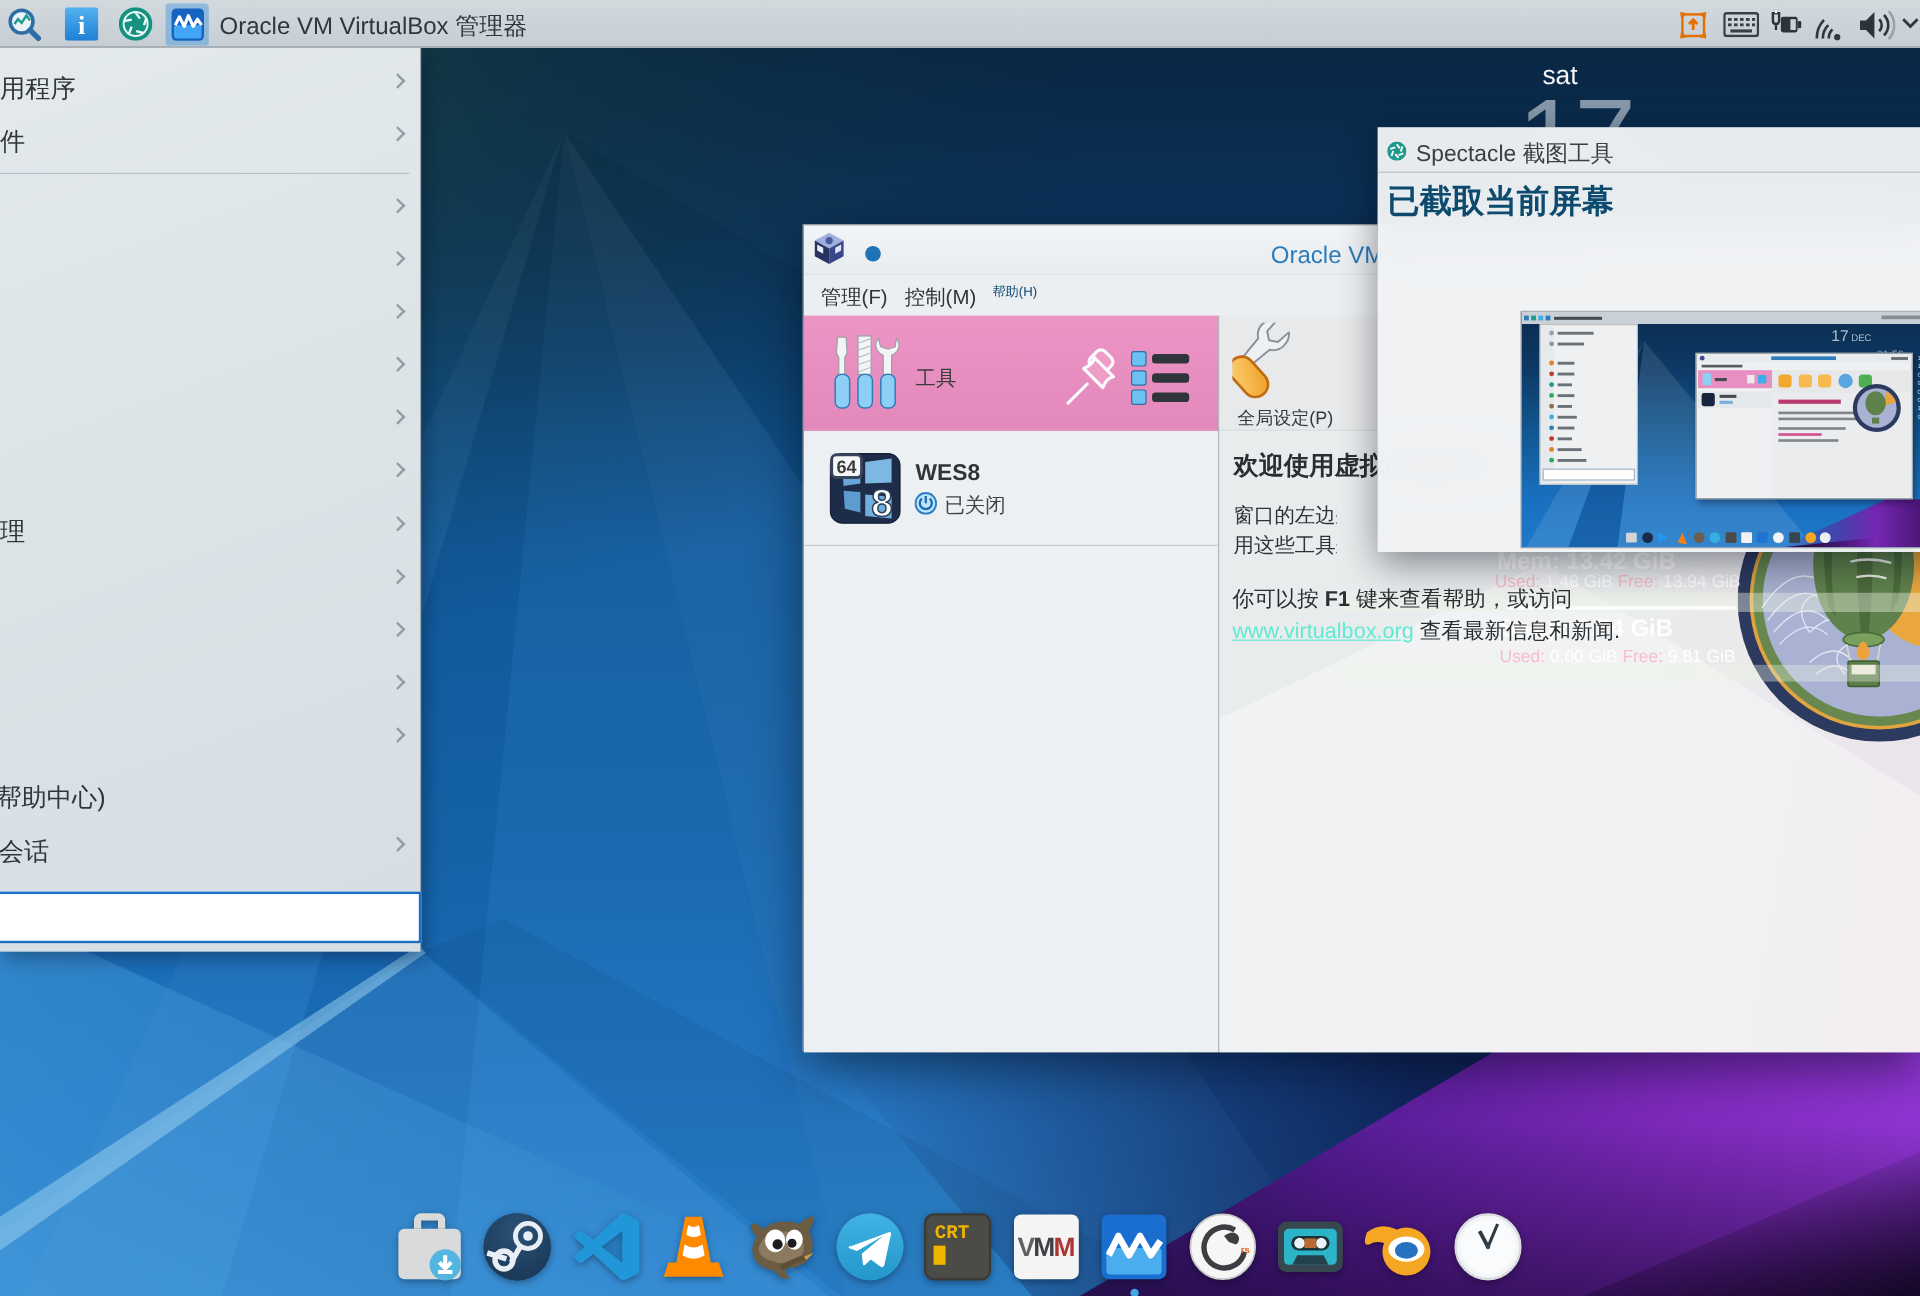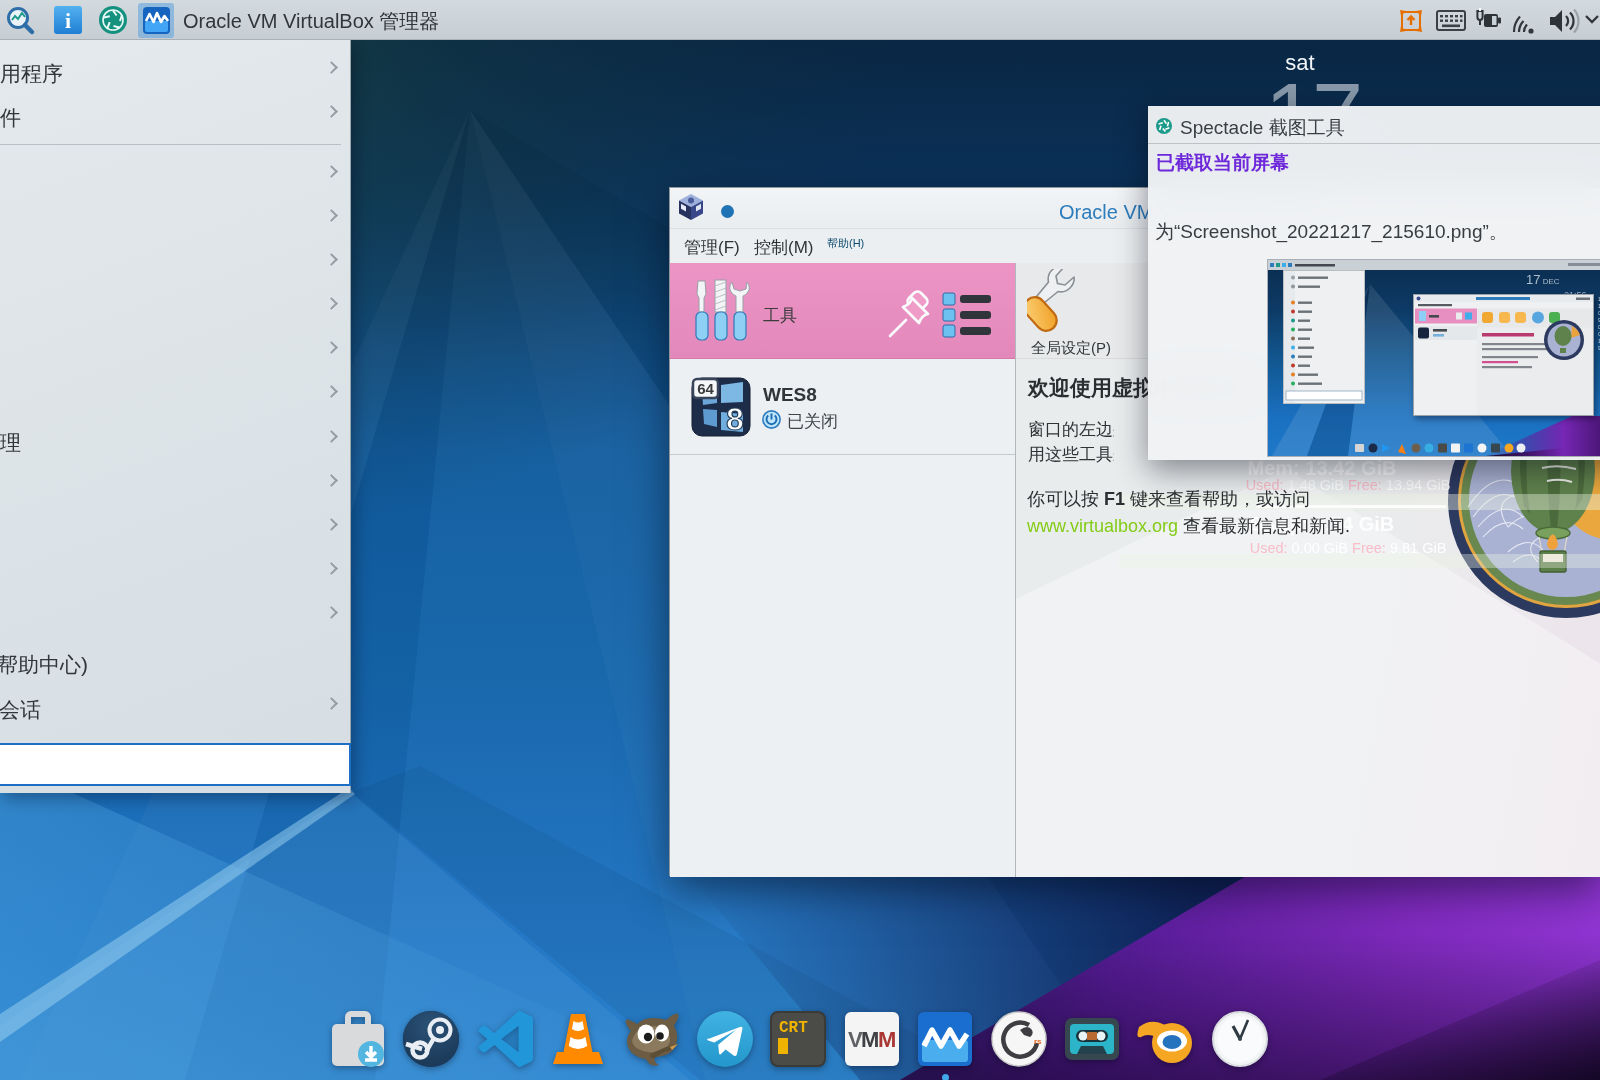--- a/index.html
+++ b/index.html
@@ -310,7 +310,7 @@
  </svg>
  <div class="abs" style="left:32px;top:9px;font-size:19px;color:#3a3f43;">Spectacle 截图工具</div>
  <div class="abs" style="left:0;top:37px;width:493px;height:1px;background:rgba(60,70,80,.25);"></div>
- <div class="abs" style="left:8px;top:44px;font-size:19px;font-weight:bold;color:#6d28d9;">已截取当前屏幕</div>
+ <div class="abs" style="left:8px;top:44px;font-size:27px;font-weight:bold;color:#0c4a6e;">已截取当前屏幕</div>
  <div class="abs" style="left:7px;top:113px;font-size:19px;color:#383d41;white-space:nowrap;">为“Screenshot_20221217_215610.png”。</div>
 
  <div id="thumb" class="abs" style="left:120px;top:154px;width:348px;height:196px;overflow:hidden;background:#1465ad;outline:1px solid rgba(40,50,70,.35);">

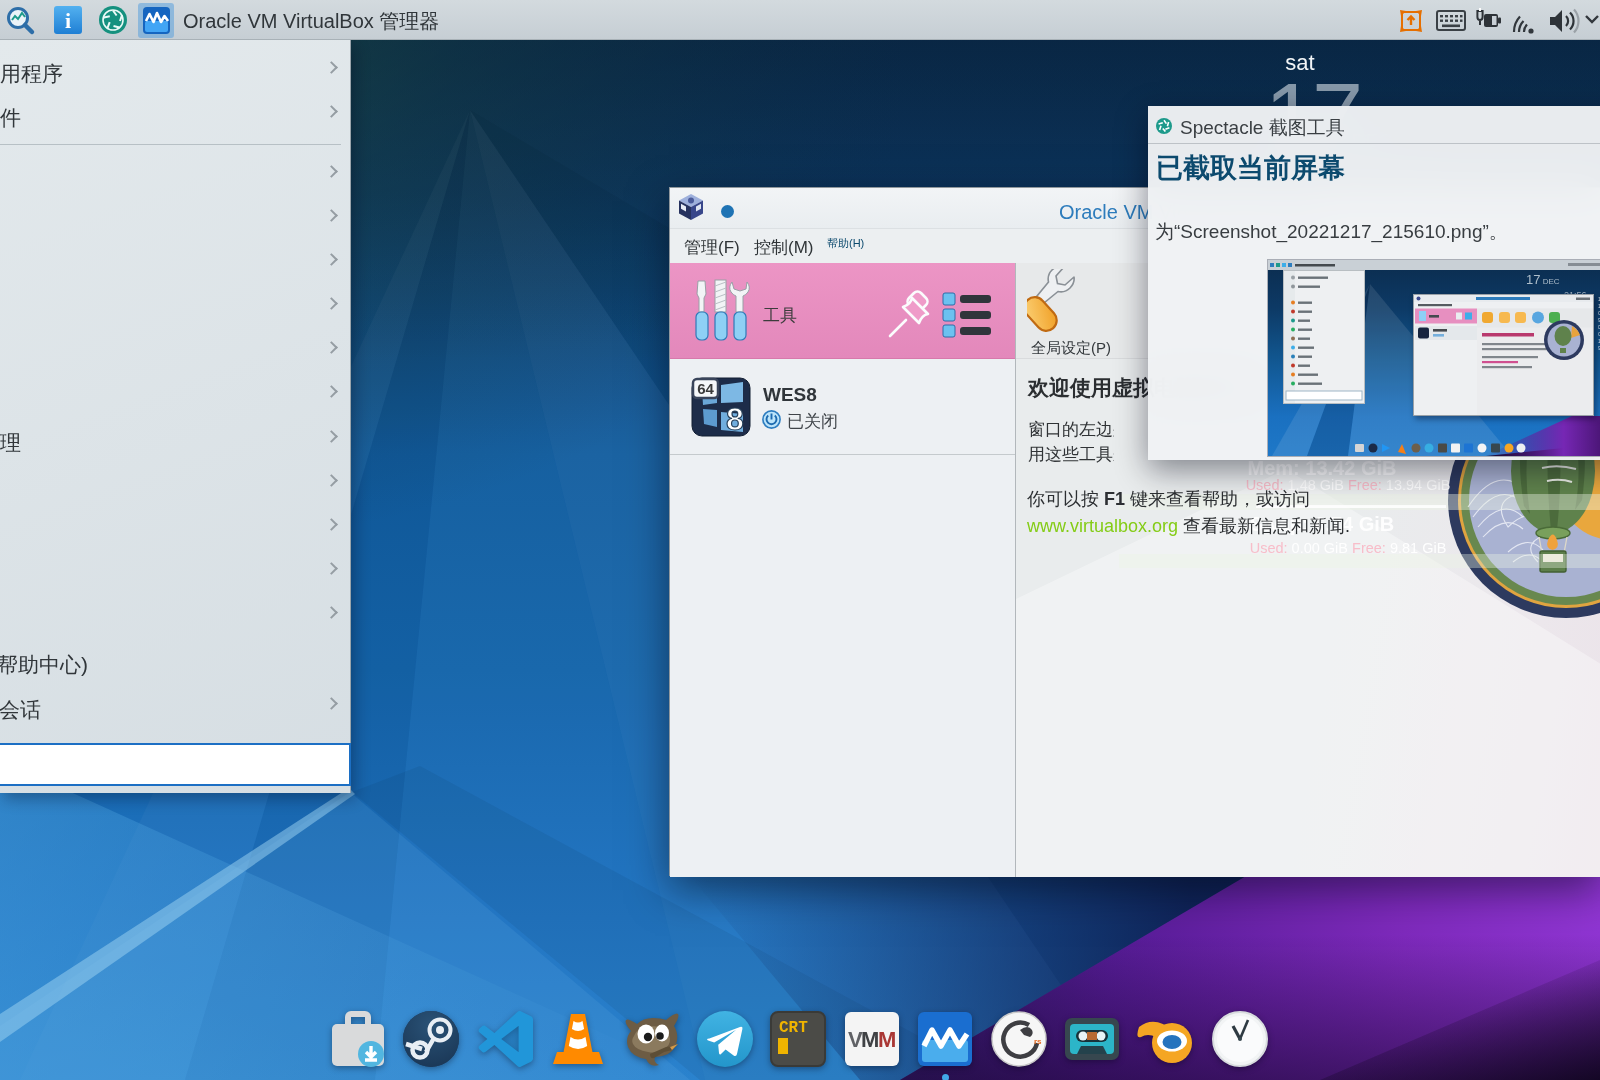--- a/index.html
+++ b/index.html
@@ -311,7 +311,6 @@
  <div class="abs" style="left:32px;top:9px;font-size:19px;color:#3a3f43;">Spectacle 截图工具</div>
  <div class="abs" style="left:0;top:37px;width:493px;height:1px;background:rgba(60,70,80,.25);"></div>
  <div class="abs" style="left:8px;top:44px;font-size:27px;font-weight:bold;color:#0c4a6e;">已截取当前屏幕</div>
- <div class="abs" style="left:7px;top:113px;font-size:19px;color:#383d41;white-space:nowrap;">为“Screenshot_20221217_215610.png”。</div>
 
  <div id="thumb" class="abs" style="left:120px;top:154px;width:348px;height:196px;overflow:hidden;background:#1465ad;outline:1px solid rgba(40,50,70,.35);">
   <svg class="abs" style="left:0;top:0;" width="348" height="196" viewBox="0 0 348 196">

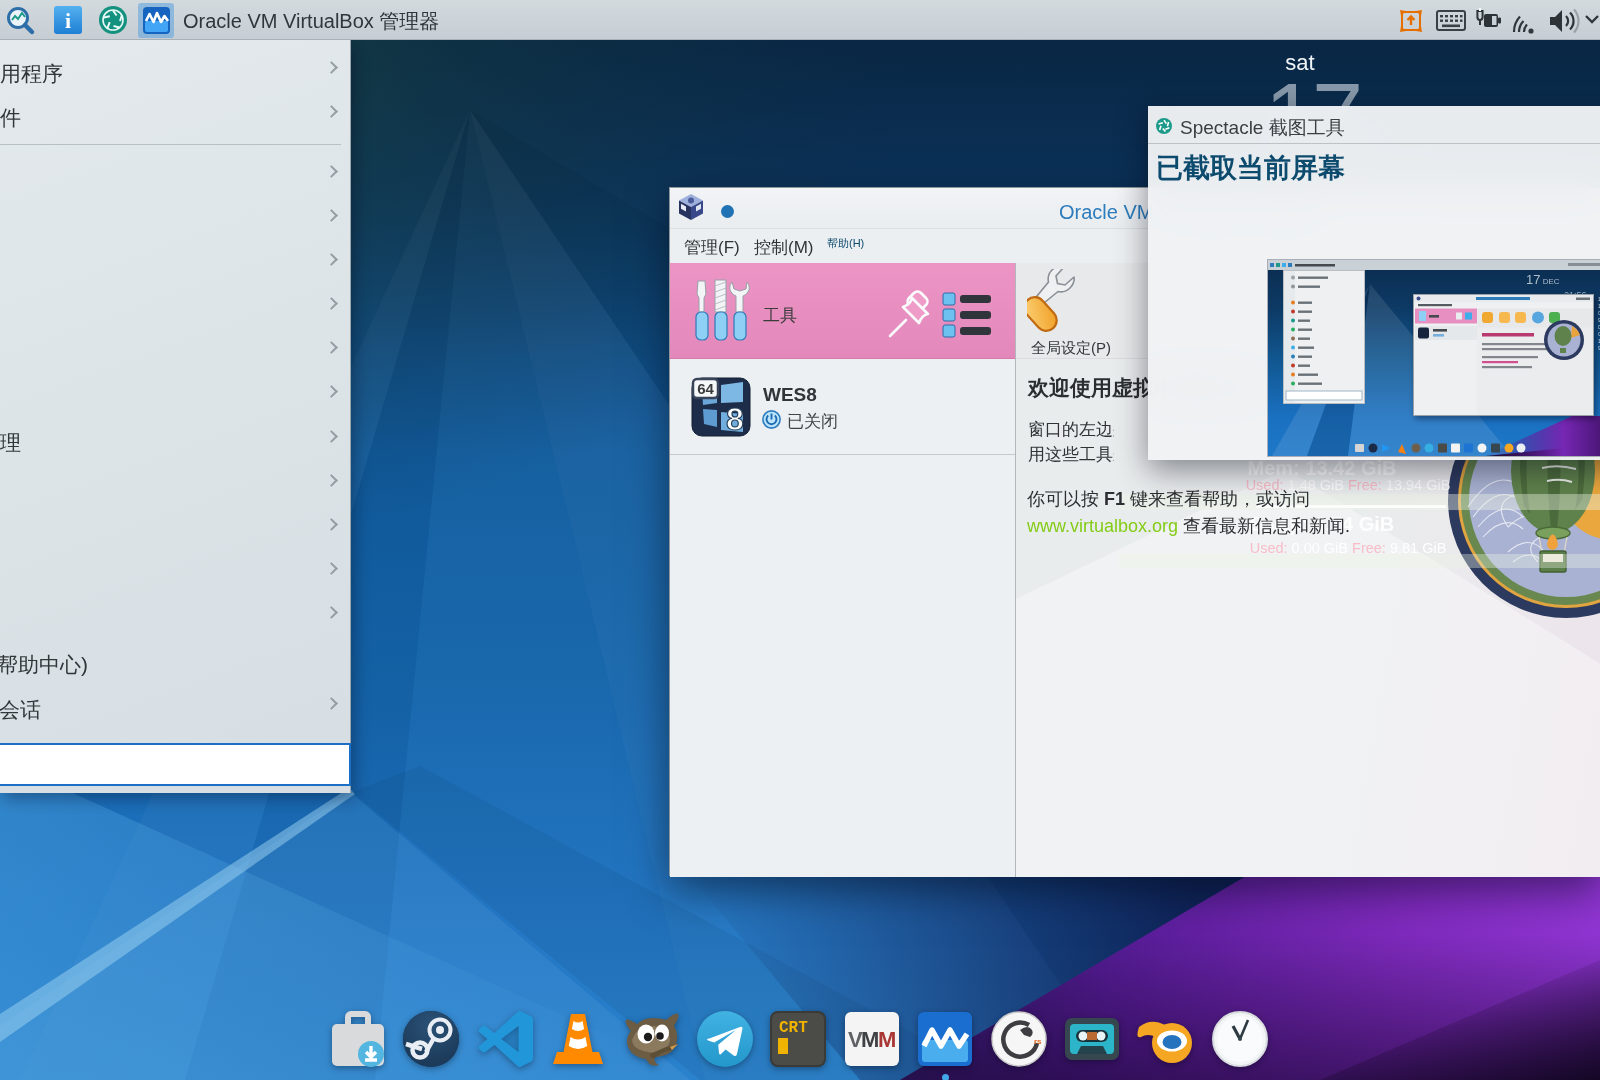--- a/index.html
+++ b/index.html
@@ -246,7 +246,7 @@
 </div>
 <div id="vboxtext" class="abs" style="z-index:23;">
  <div class="abs" style="left:1027px;top:487px;font-size:18px;color:#2c2f32;white-space:nowrap;">你可以按 <b>F1</b> 键来查看帮助，或访问</div>
- <div class="abs" style="left:1027px;top:514px;font-size:18px;color:#2c2f32;white-space:nowrap;"><span style="color:#84cc16;">www.virtualbox.org</span> 查看最新信息和新闻.</div>
+ <div class="abs" style="left:1027px;top:514px;font-size:18px;color:#2c2f32;white-space:nowrap;"><span style="color:#5eead4;text-decoration:underline;">www.virtualbox.org</span> 查看最新信息和新闻.</div>
 </div>
 <div id="menu" class="abs">
  <div class="mi" style="top:20px;">

